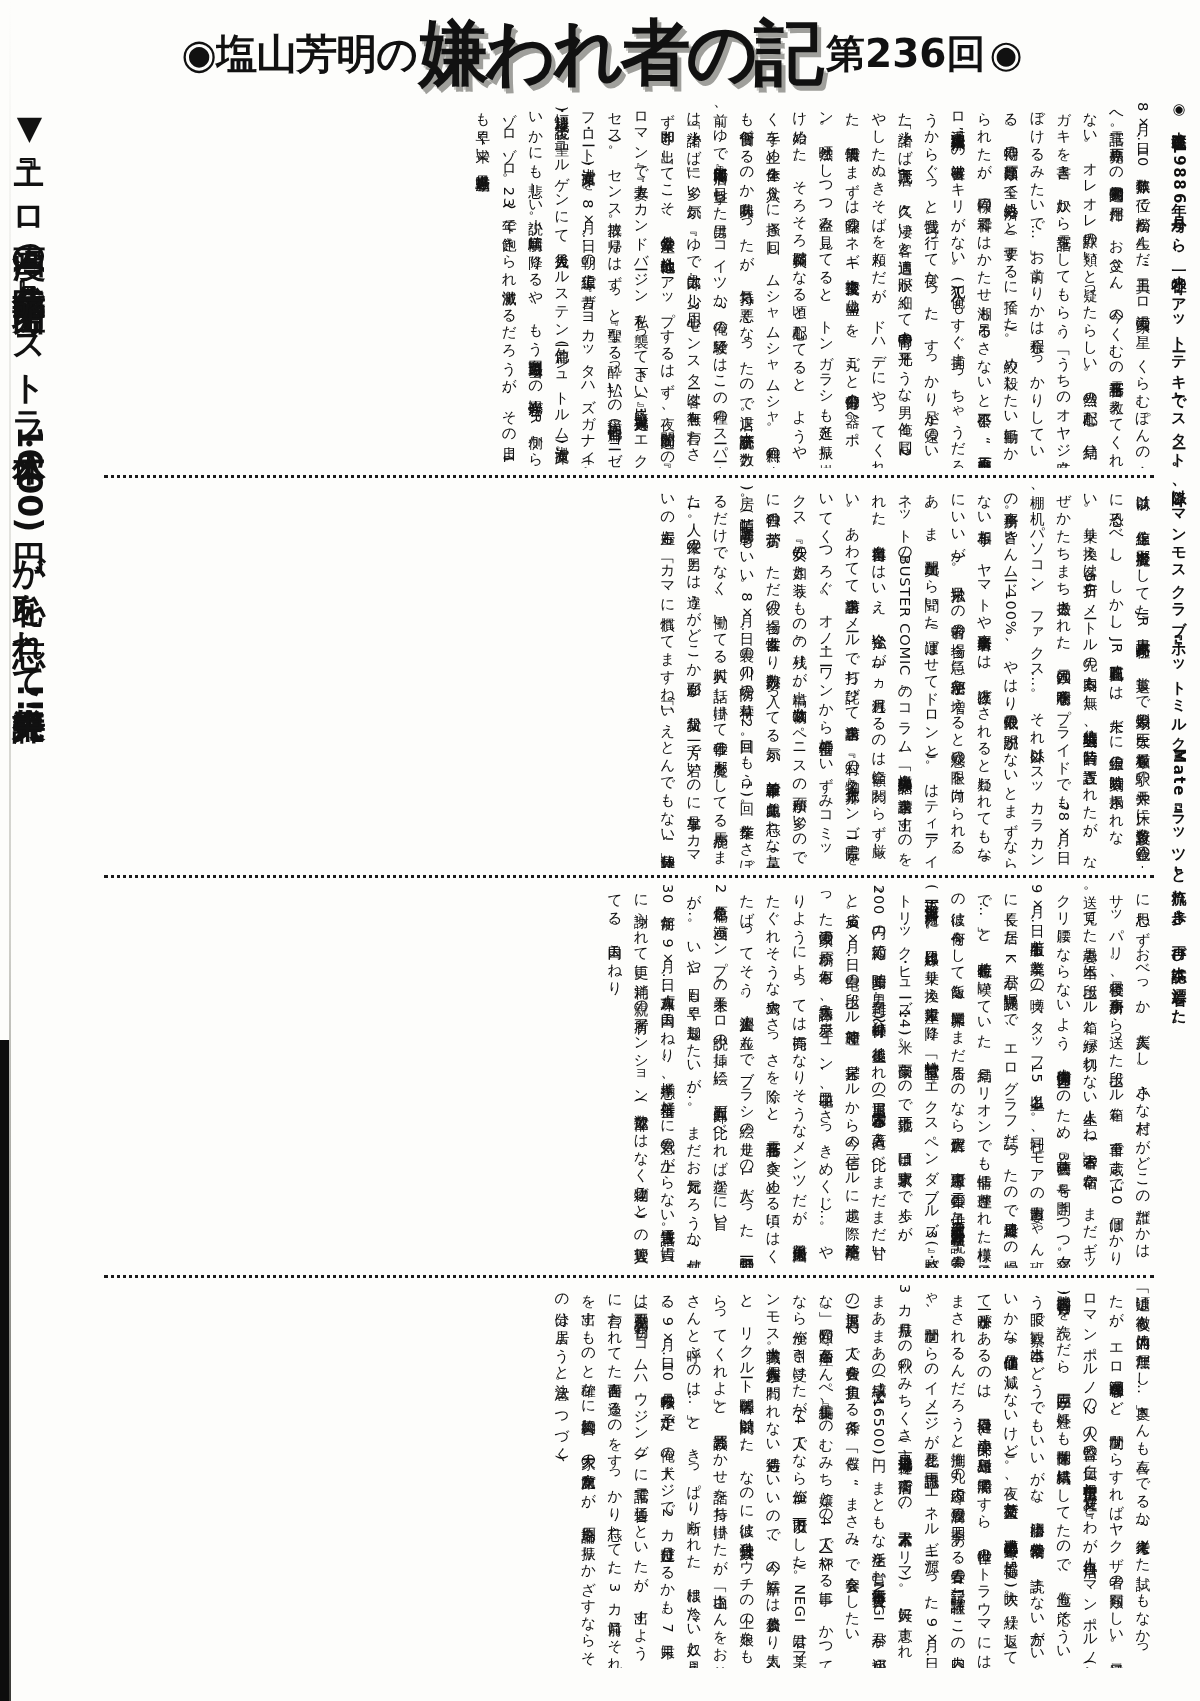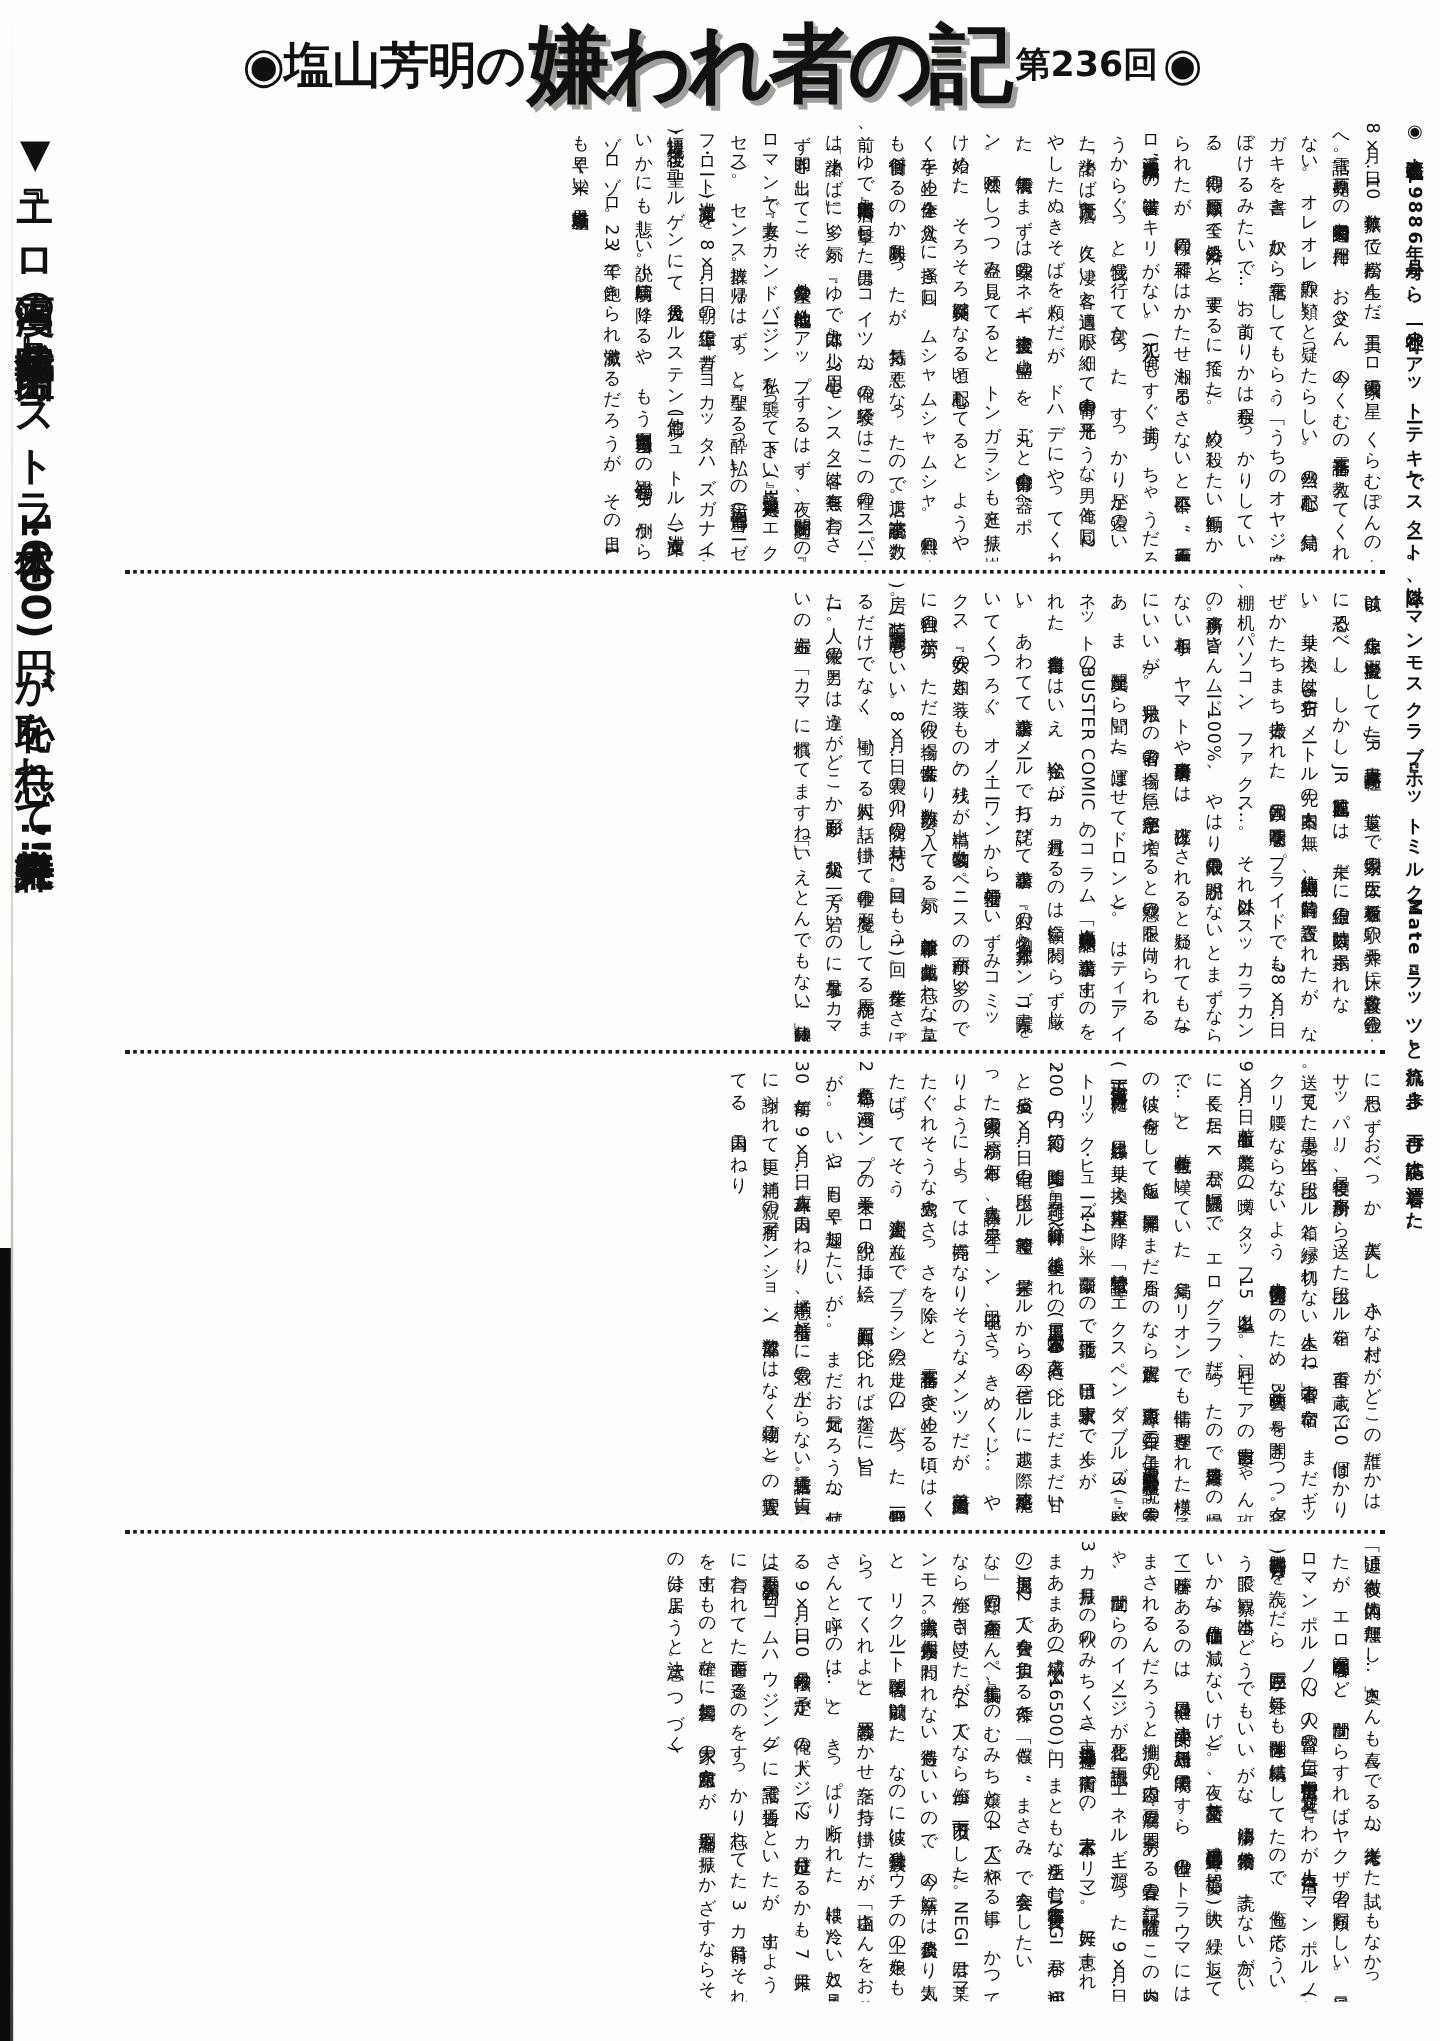--- a/index.html
+++ b/index.html
@@ -39,7 +39,7 @@
     transform:scaleY(1.02);
   }
   .masthead .ep{
-    font-size:29px;font-weight:900;letter-spacing:0;
+    font-size:39px;font-weight:900;letter-spacing:0;
     margin-right:4px;
   }
   .masthead .suf{

